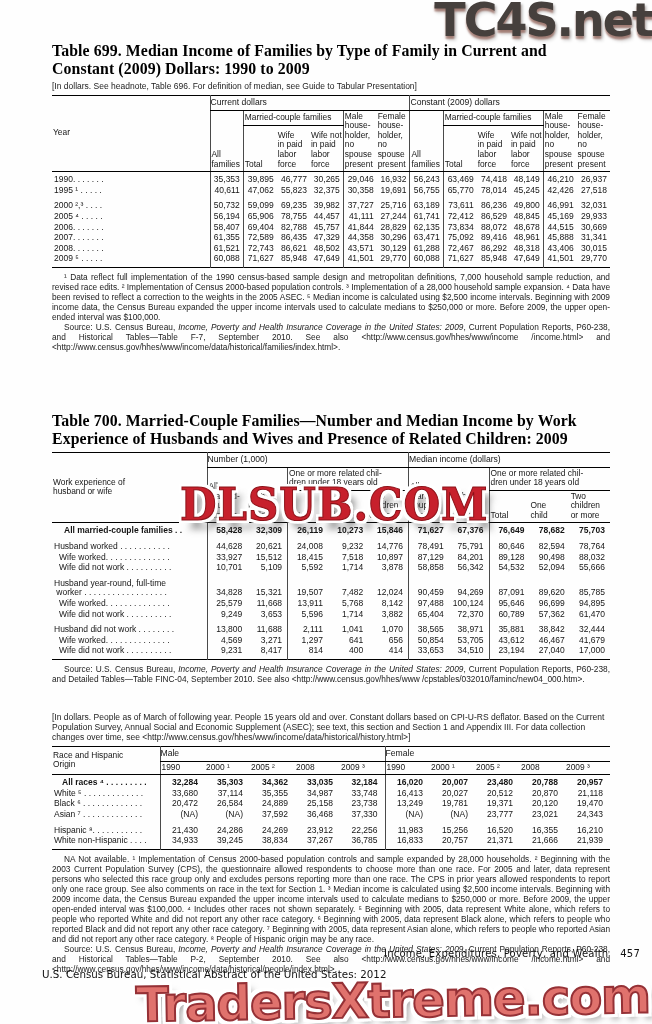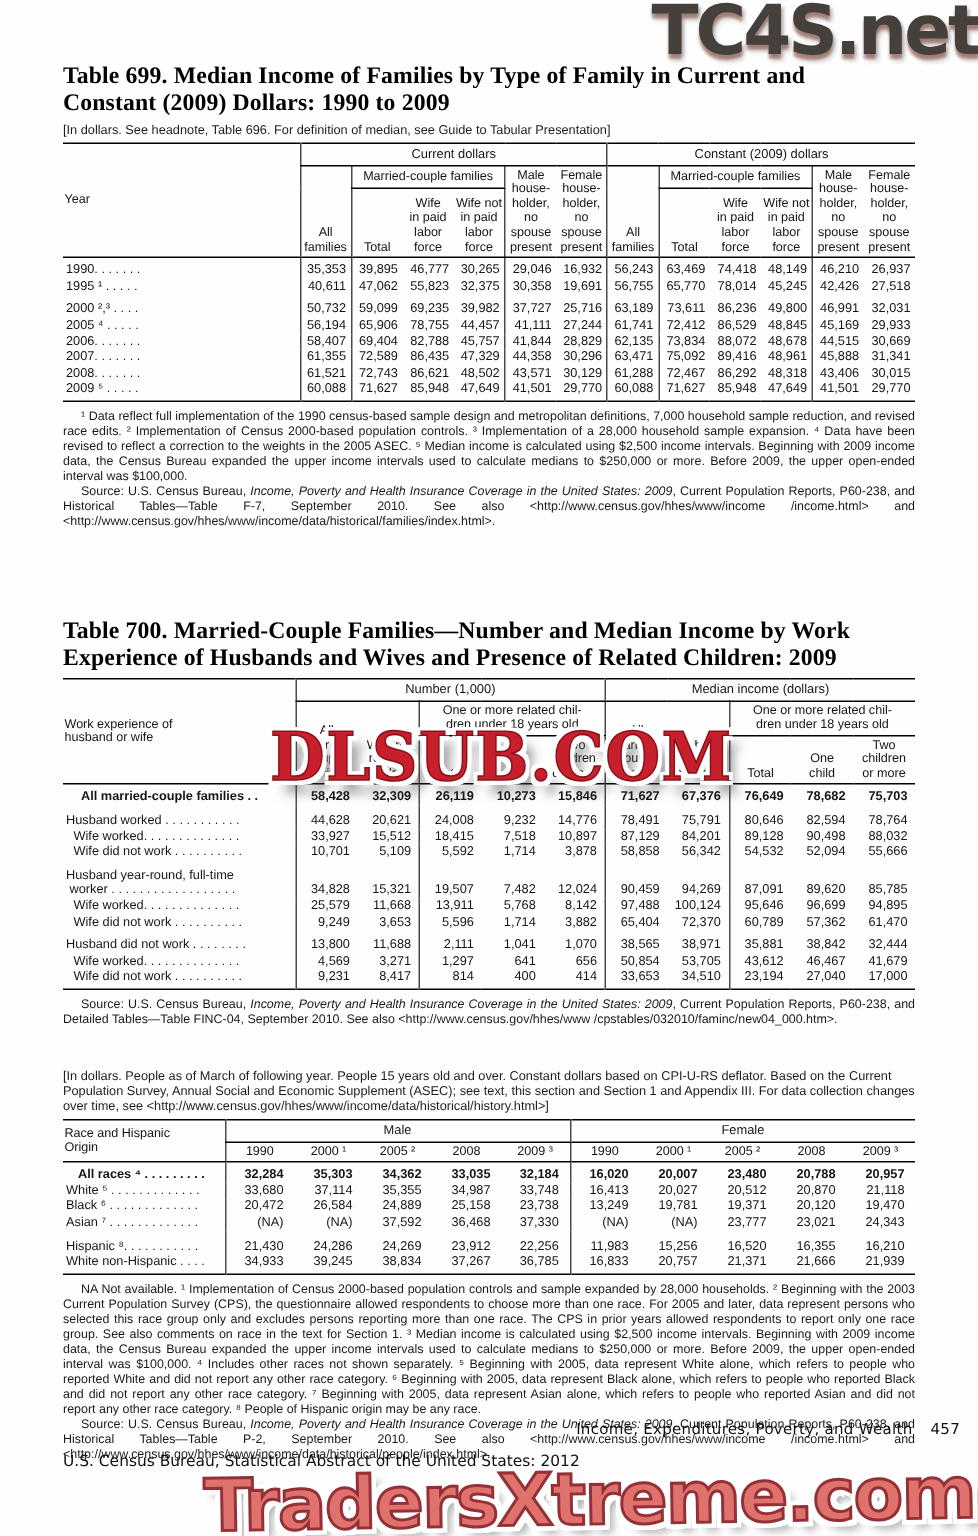--- a/index.html
+++ b/index.html
@@ -6,7 +6,7 @@
   html,body { background:#ffffff; }
   .page {
     position:relative; width:652px; height:1024px; background:#fefefe;
-    overflow:hidden; font-family:"Liberation Sans", sans-serif; color:#151515;
+    overflow:hidden; font-family:"Liberation Sans", sans-serif; color:#151515;padding-left:10px;
   }
   .content { padding:42px 42px 0 42px; }
 

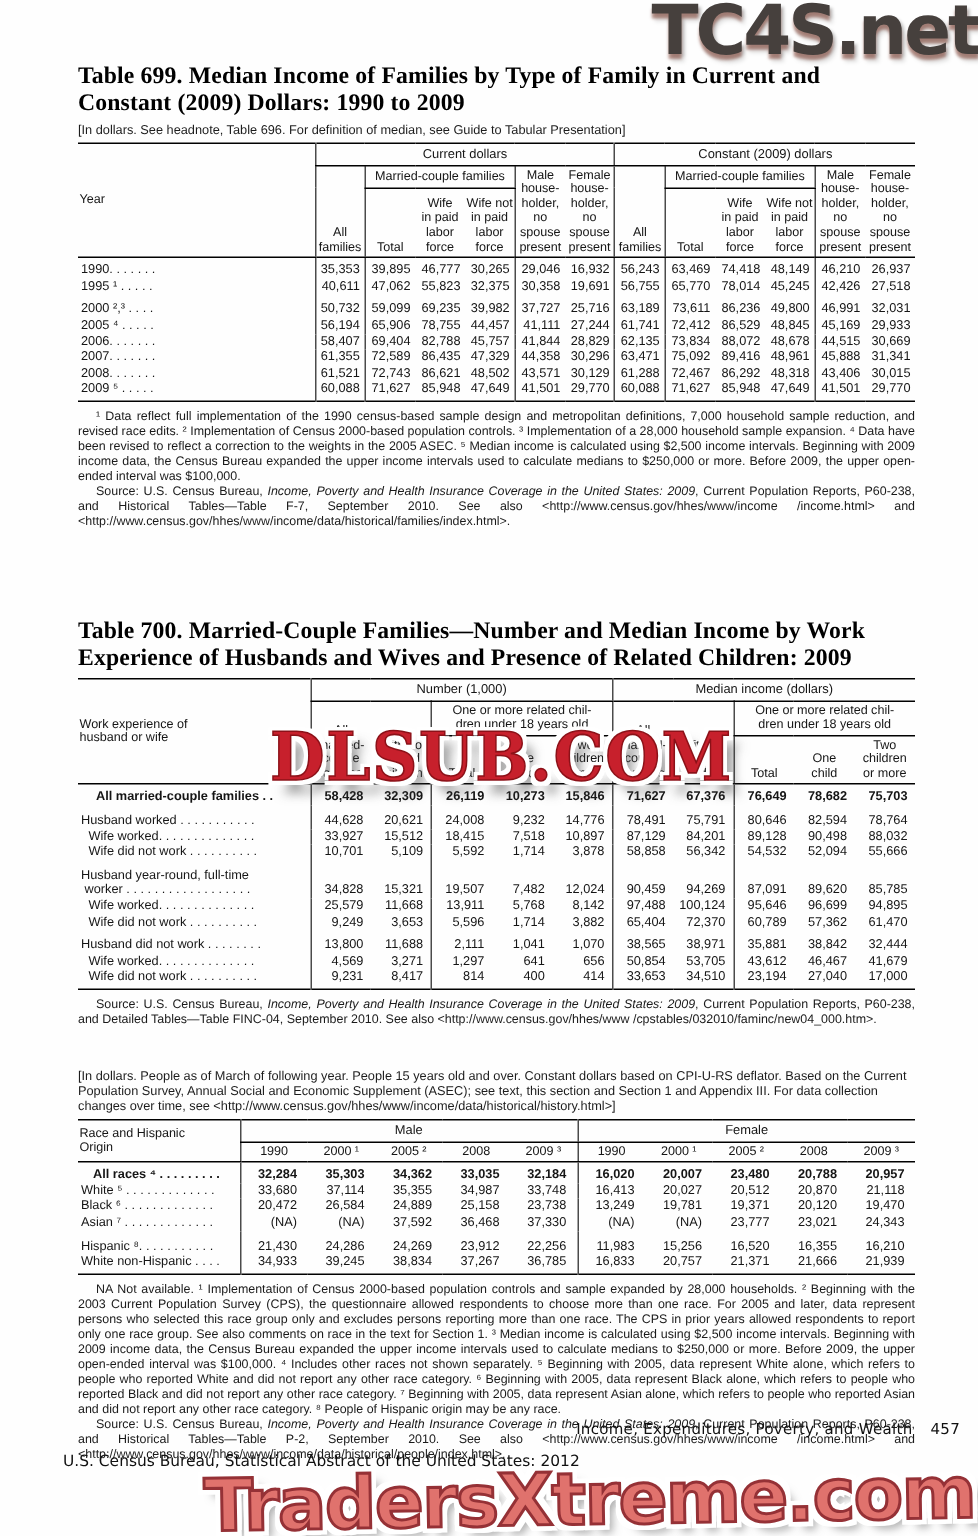--- a/index.html
+++ b/index.html
@@ -22,7 +22,7 @@
   
   table { border-collapse:collapse; table-layout:fixed; width:100%; margin-top:4px;
           border-top:1.6px solid #000; border-bottom:1.6px solid #000; }
-  th { font-weight:normal; font-size:8.4px; line-height:9.6px; text-align:center;
+  th { font-weight:normal; font-size:8.4px; line-height:9.6px; text-align:left;
        white-space:pre-line; vertical-align:bottom; padding:1px 1px 2px 1px; }
   .grp  { vertical-align:middle; border-bottom:1px solid #000; font-size:8.6px; padding:2px 0; }
   .grp2 { vertical-align:bottom; border-bottom:1px solid #000; }

